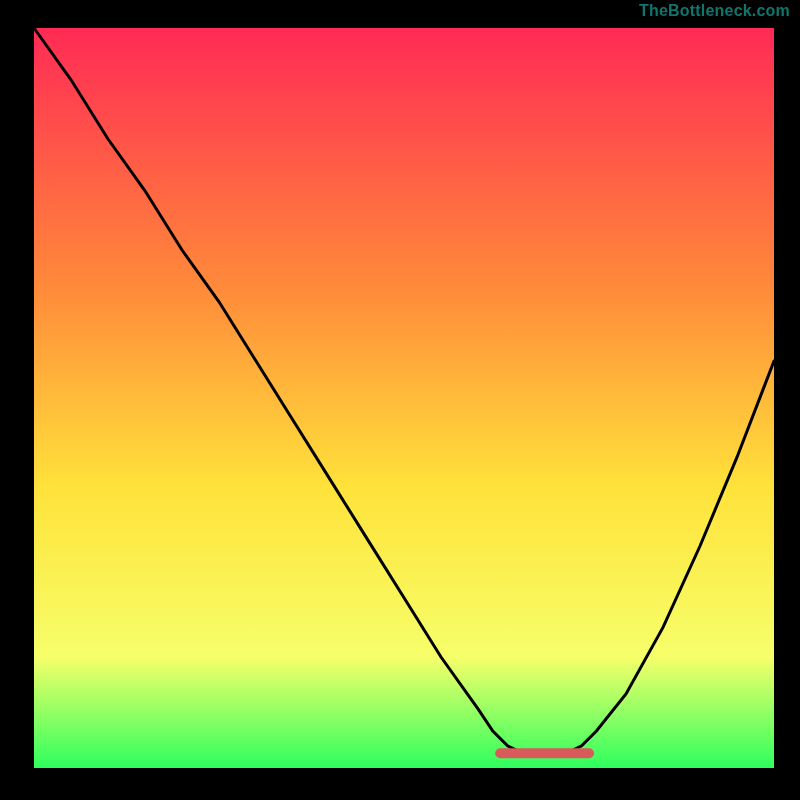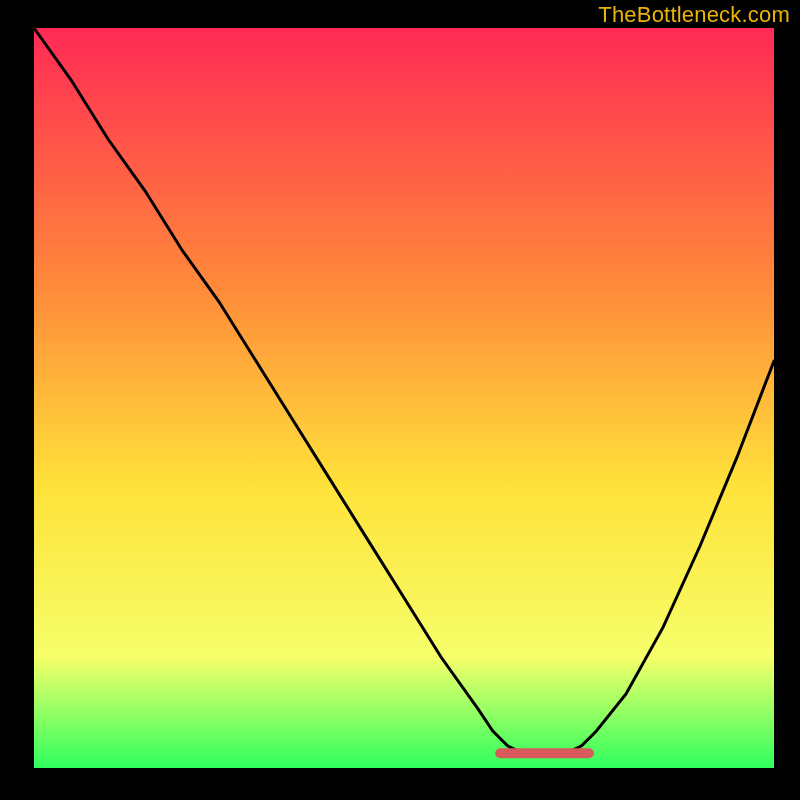--- a/index.html
+++ b/index.html
@@ -21,9 +21,9 @@
     position: absolute;
     top: 2px;
     right: 10px;
-    color: #eab308;
-    font-size: 22px;
-    font-weight: 400;
+    color: #0f766e;
+    font-size: 16px;
+    font-weight: 700;
     letter-spacing: 0.2px;
   }
   svg.plot {

